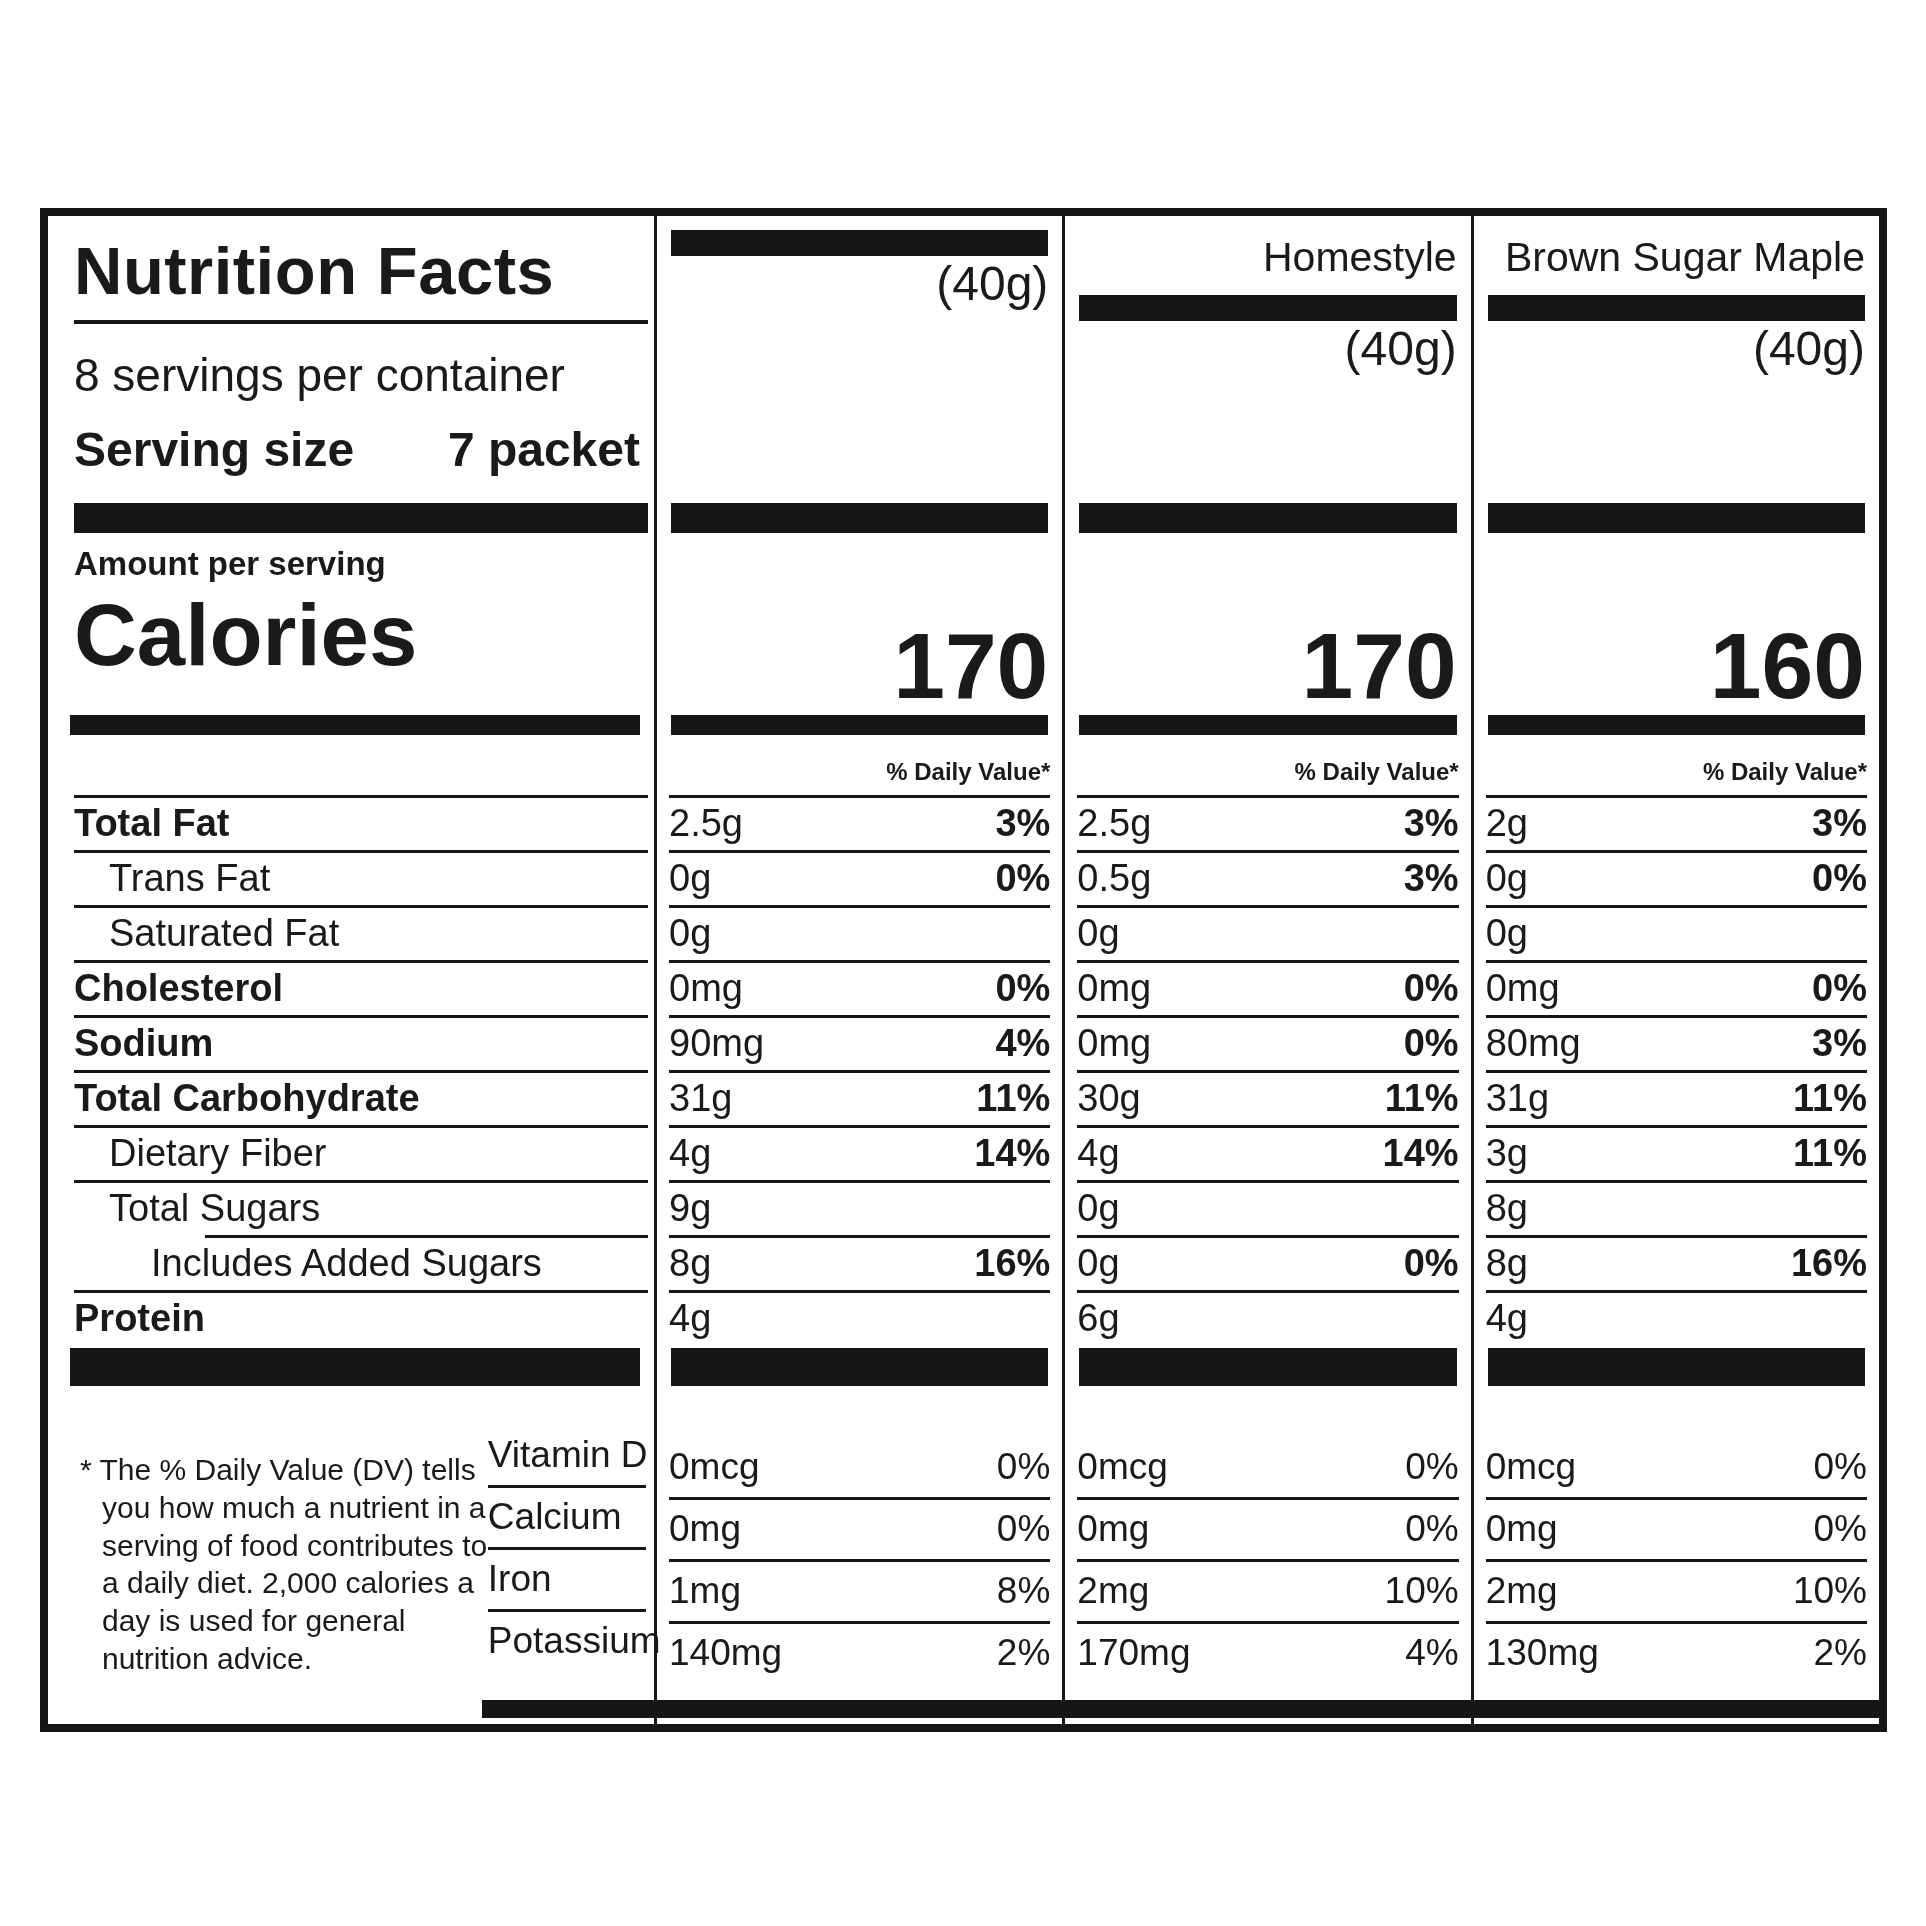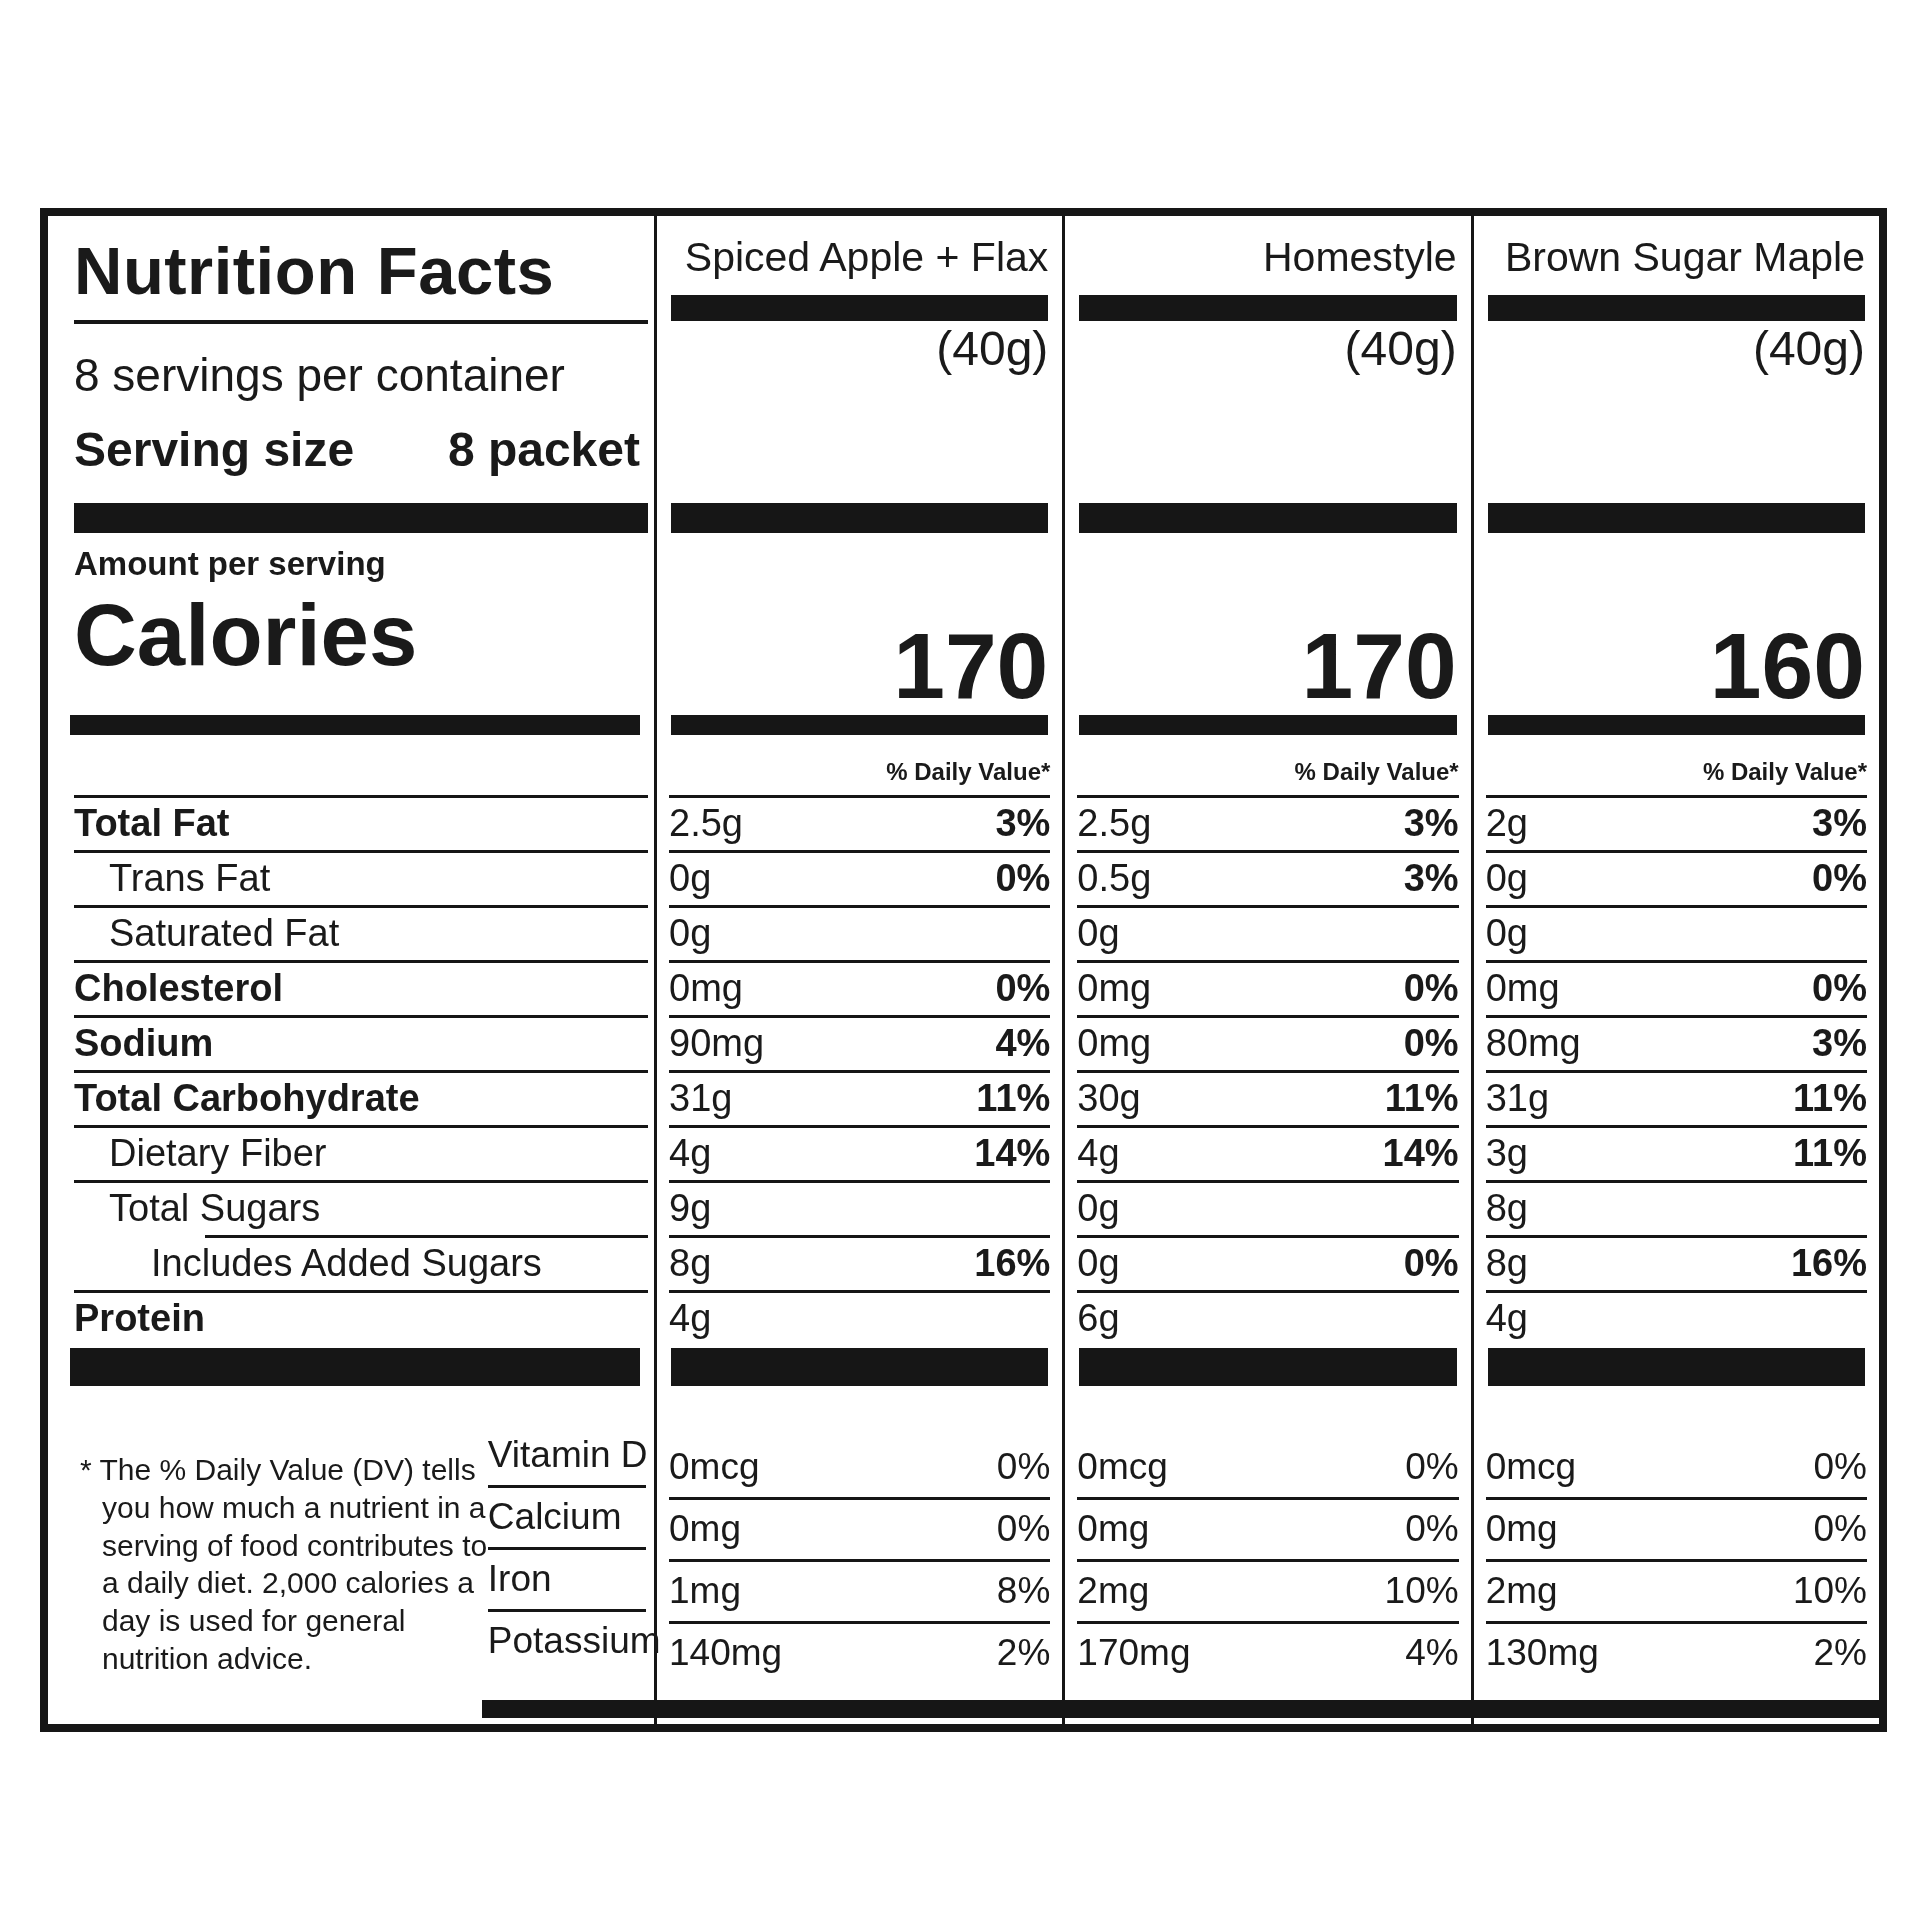--- a/index.html
+++ b/index.html
@@ -169,7 +169,6 @@
 
     <div class="col fcol">
       <div class="seg s-header">
-        <div class="fname">Spiced Apple + Flax</div>
         <div class="fbar"></div>
         <div class="fweight">(40g)</div>
       </div>

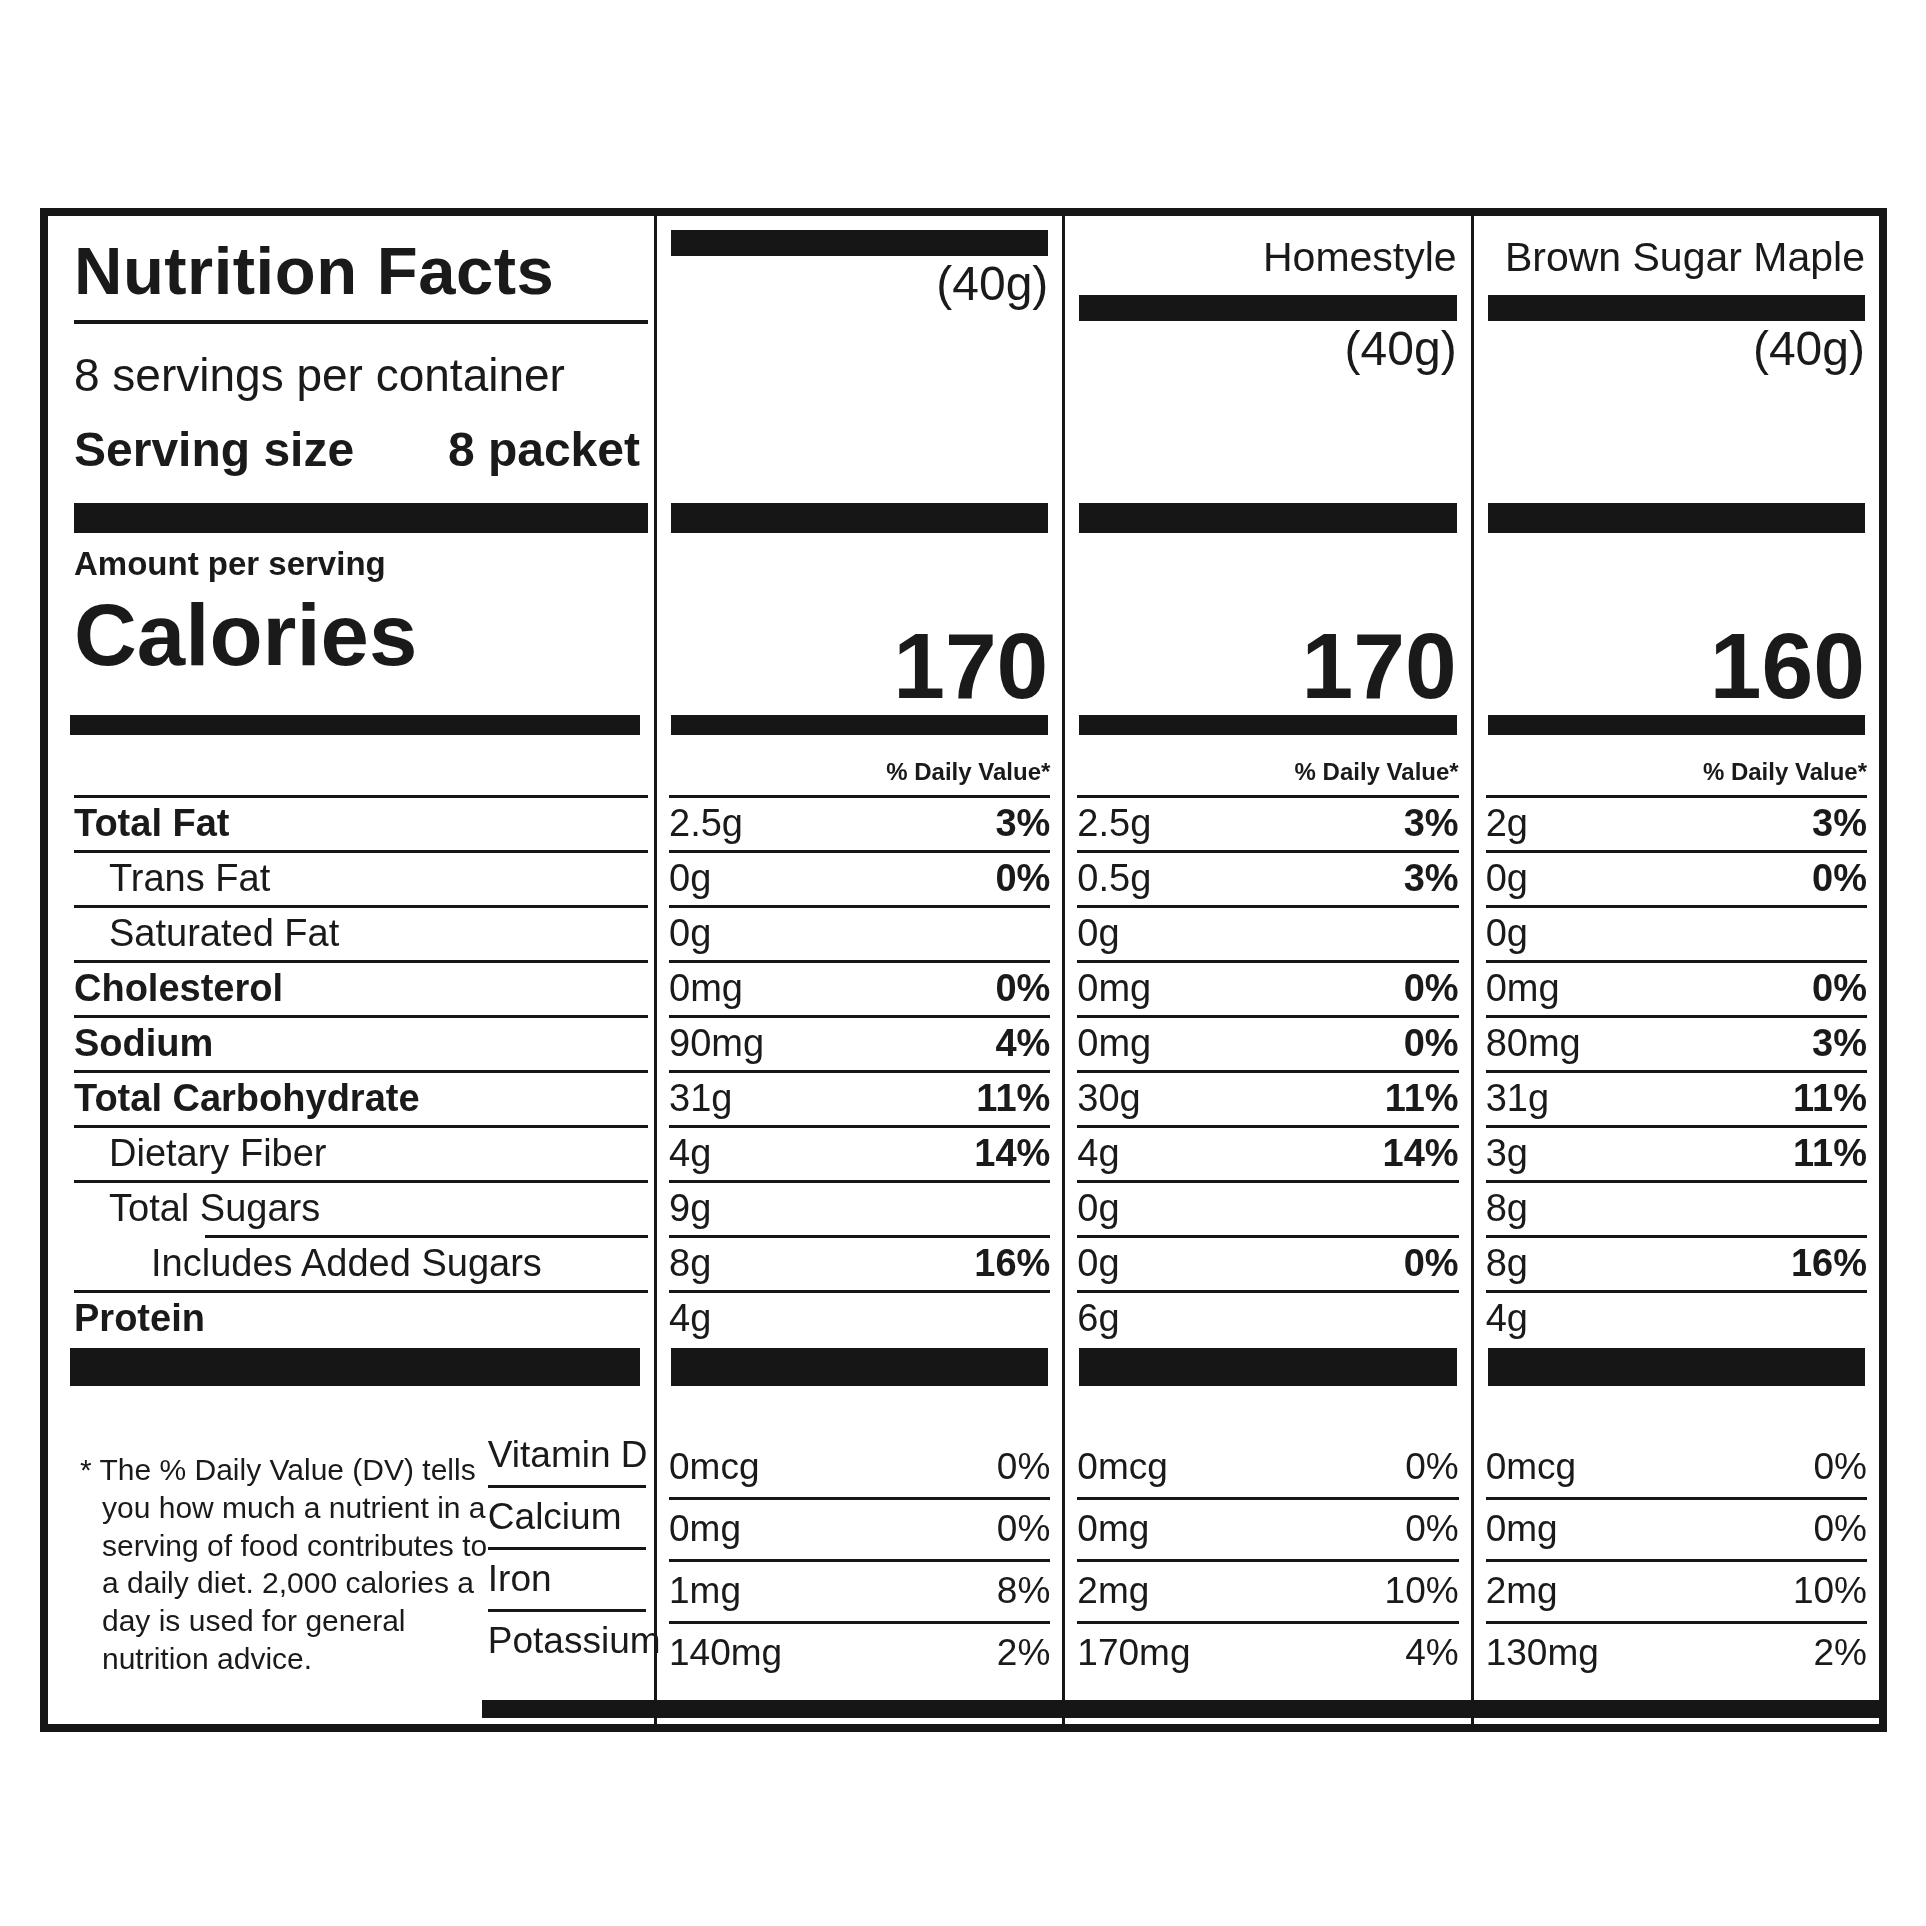--- a/index.html
+++ b/index.html
@@ -81,7 +81,7 @@
         <div class="servings">8 servings per container</div>
         <div class="ssrow">
           <span>Serving size</span>
-          <span>8 packet</span>
+          <span>7 packet</span>
         </div>
       </div>
       <div class="seg s-barA">

